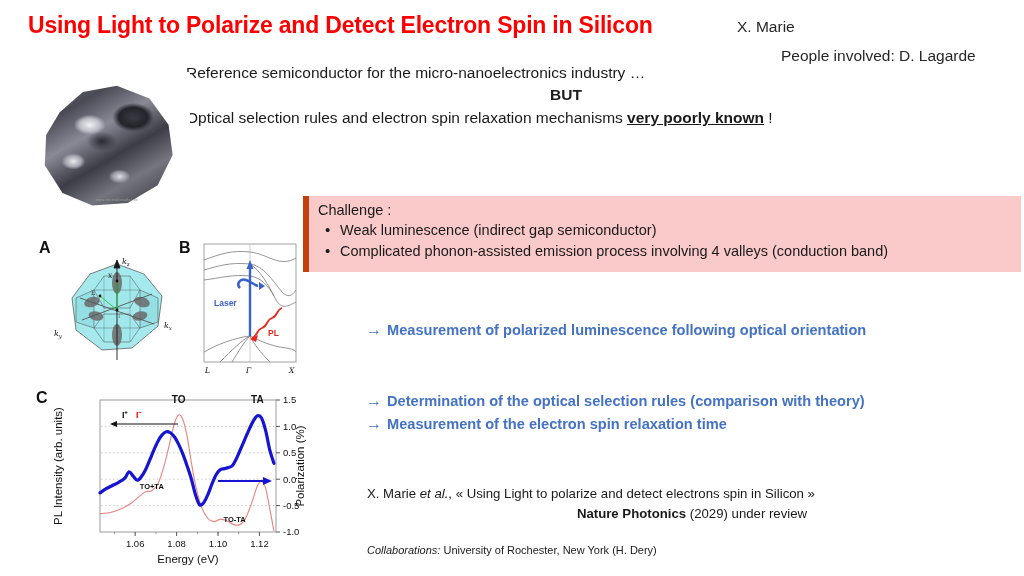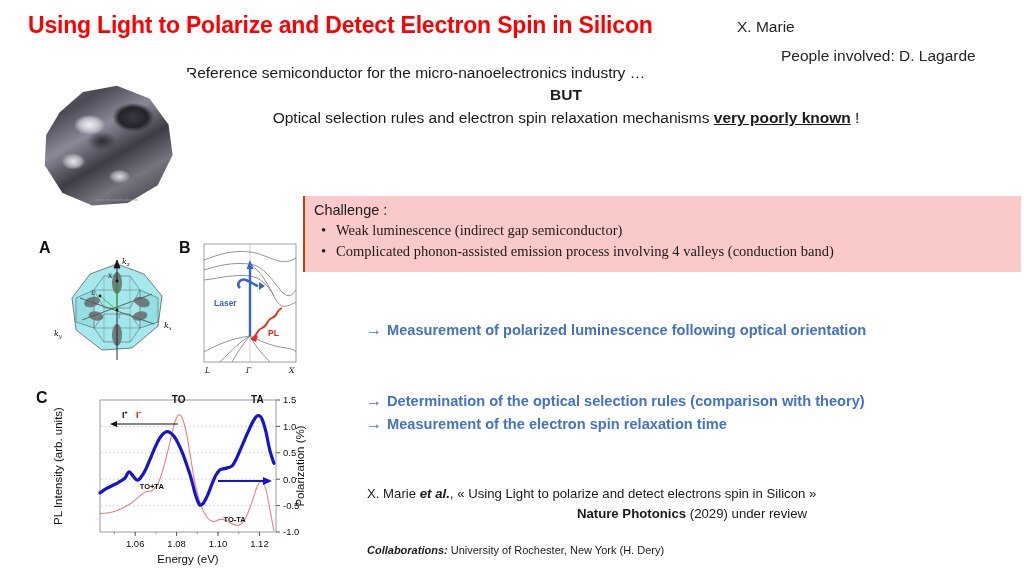--- a/index.html
+++ b/index.html
@@ -24,7 +24,7 @@
   #intro{left:186px;top:62px;width:760px;font-size:15.5px;color:#1a1a1a;line-height:1.45;}
   #intro .l1{text-align:left;}
   #intro .l2{text-align:center;font-weight:bold;}
-  #intro .l3{text-align:center;}
+  #intro .l3{text-align:left;}
   #intro u.em{font-weight:bold;text-decoration:underline;}
 
   

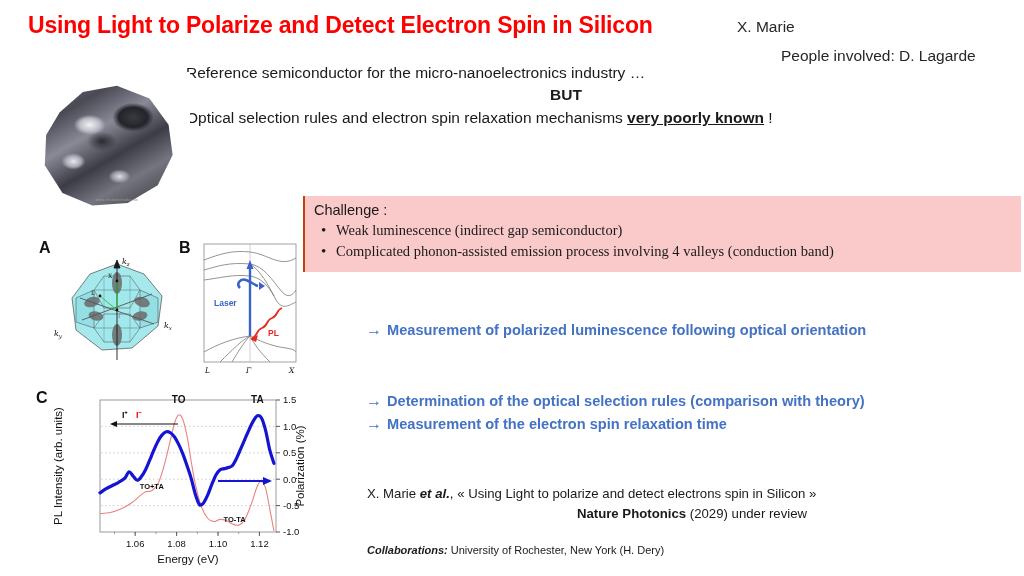--- a/index.html
+++ b/index.html
@@ -49,7 +49,7 @@
   
   #challenge{
     left:303px;top:196px;width:718px;height:76px;
-    background:#FAC9C9;border-left:2px solid #c2410c;
+    background:#FAC9C9;border-left:6px solid #c2410c;
     box-sizing:border-box;padding:6px 0 0 9px;
   }
   #challenge .head{font-size:14.5px;color:#1a1a1a;margin-bottom:2px;}

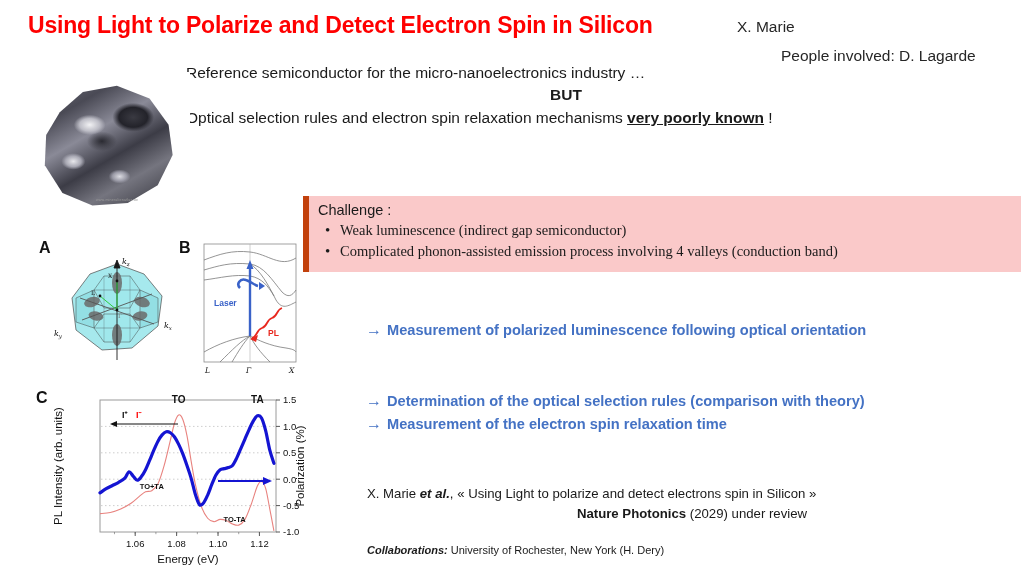--- a/index.html
+++ b/index.html
@@ -54,7 +54,7 @@
   }
   #challenge .head{font-size:14.5px;color:#1a1a1a;margin-bottom:2px;}
   #challenge ul{margin:0;padding:0;list-style:none;}
-  #challenge li{font-size:14.5px;color:#1a1a1a;line-height:1.48;padding-left:22px;position:relative;font-family:Liberation Serif, serif;}
+  #challenge li{font-size:14.5px;color:#1a1a1a;line-height:1.48;padding-left:22px;position:relative;}
   #challenge li:before{content:"\2022";position:absolute;left:7px;top:-1px;font-size:15px;}
 
   

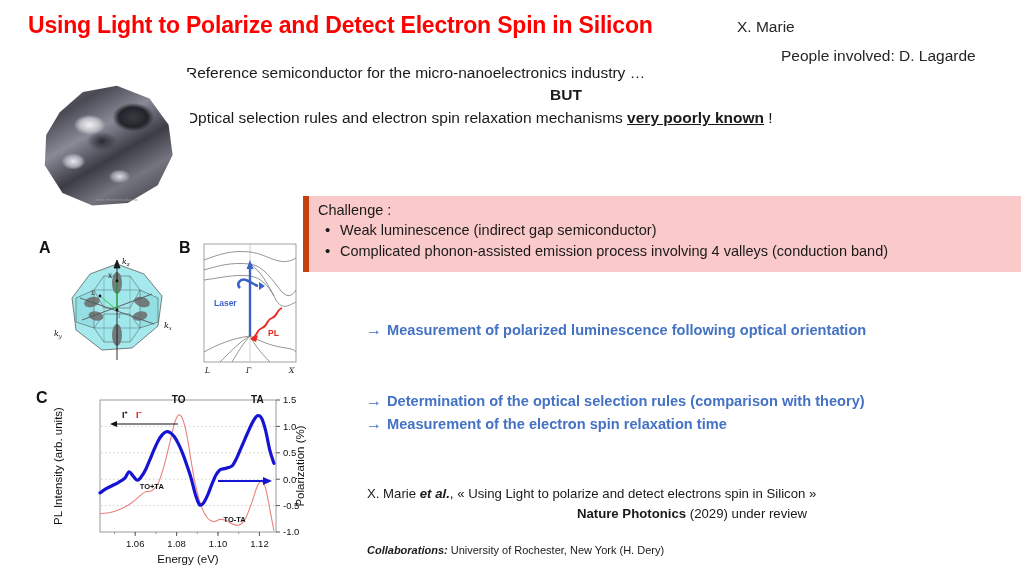--- a/index.html
+++ b/index.html
@@ -69,7 +69,7 @@
   #refs .r1{text-align:left;}
   #refs .r2{text-align:center;padding-left:10px;}
   #refs .r3{margin-top:18px;font-size:11px;}
-  #refs i{font-style:italic;font-weight:bold;}
+  #refs i{font-style:italic;}
   #refs b{font-weight:bold;}
 
   

